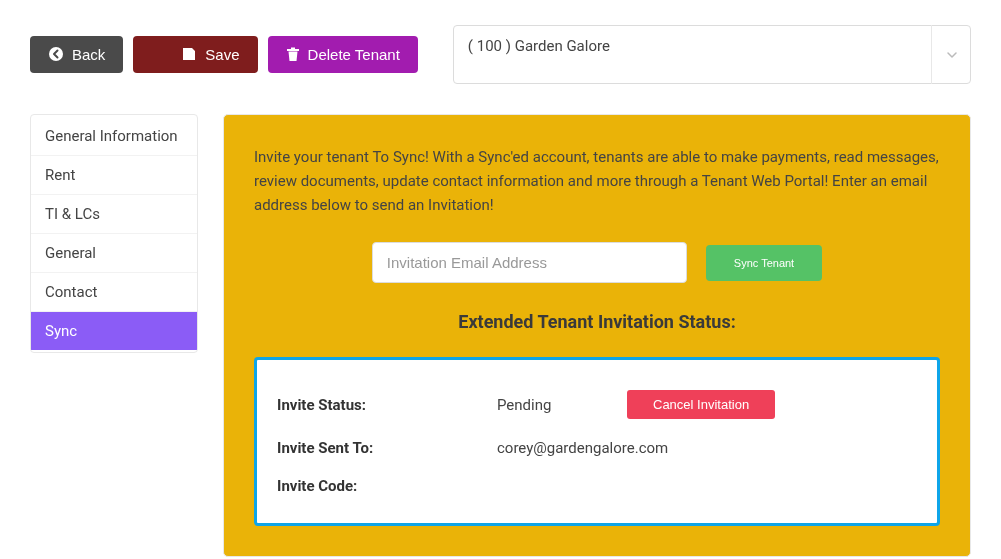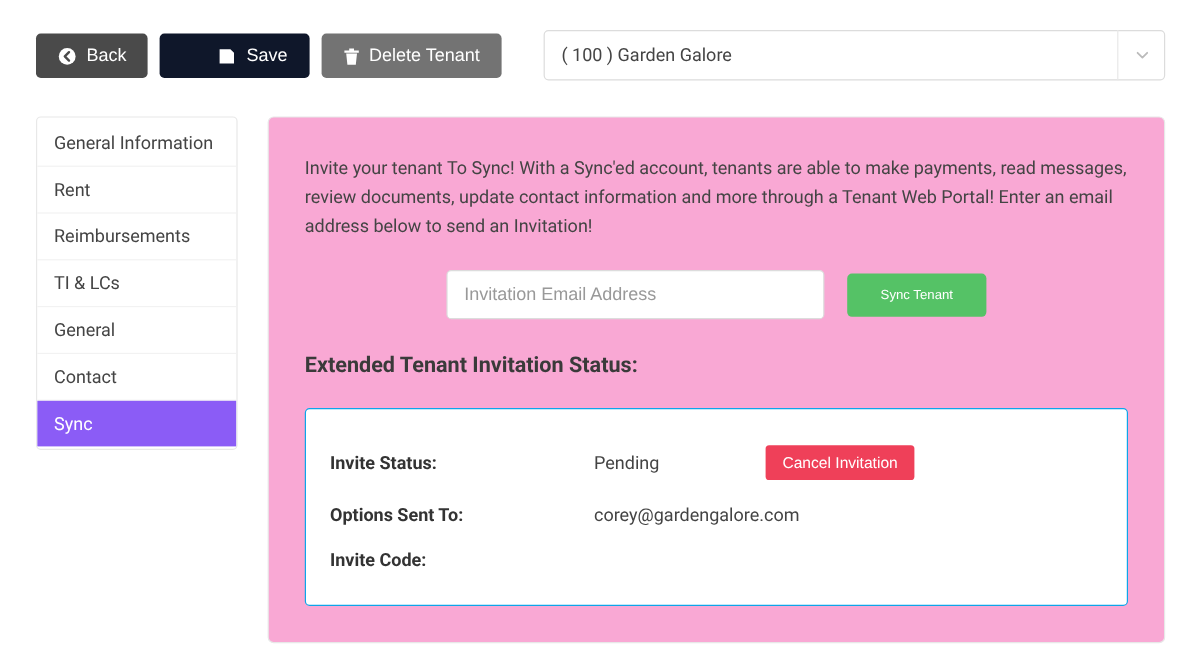--- a/index.html
+++ b/index.html
@@ -21,7 +21,7 @@
     }
     .btn {
       display: inline-flex;
-      align-items: flex-end;
+      align-items: flex-start;
       justify-content: center;
       gap: 8px;
       border: none;

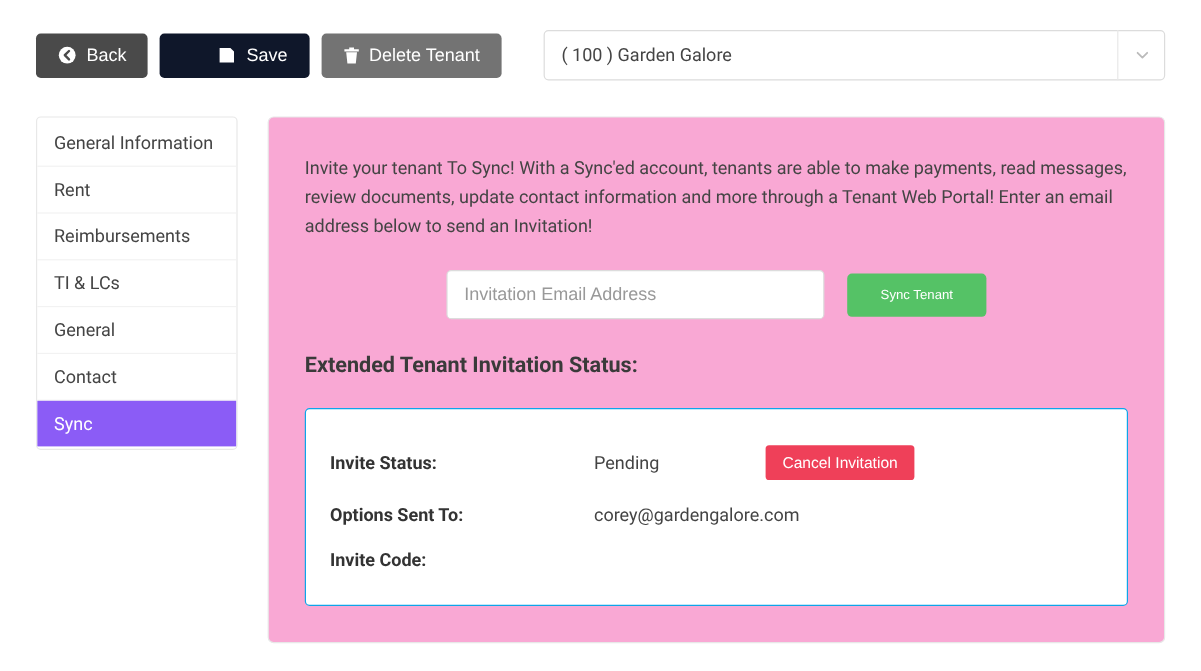--- a/index.html
+++ b/index.html
@@ -36,7 +36,7 @@
       background: #4a4a4a;
     }
     .btn-save {
-      background: #0f172a;
+      background: #7f1d1d;
       color: #ffffff;
       padding-left: 48px;
     }

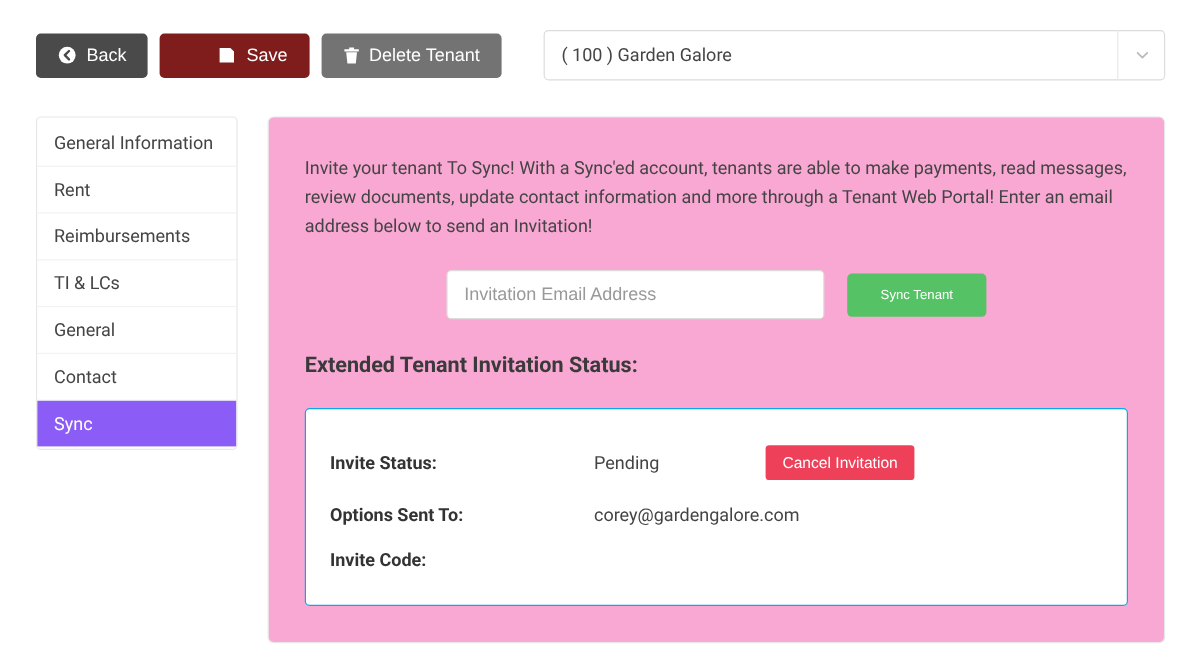--- a/index.html
+++ b/index.html
@@ -41,7 +41,7 @@
       padding-left: 48px;
     }
     .btn-delete {
-      background: #737373;
+      background: #a21caf;
     }
     .btn-sync {
       background: #55c266;

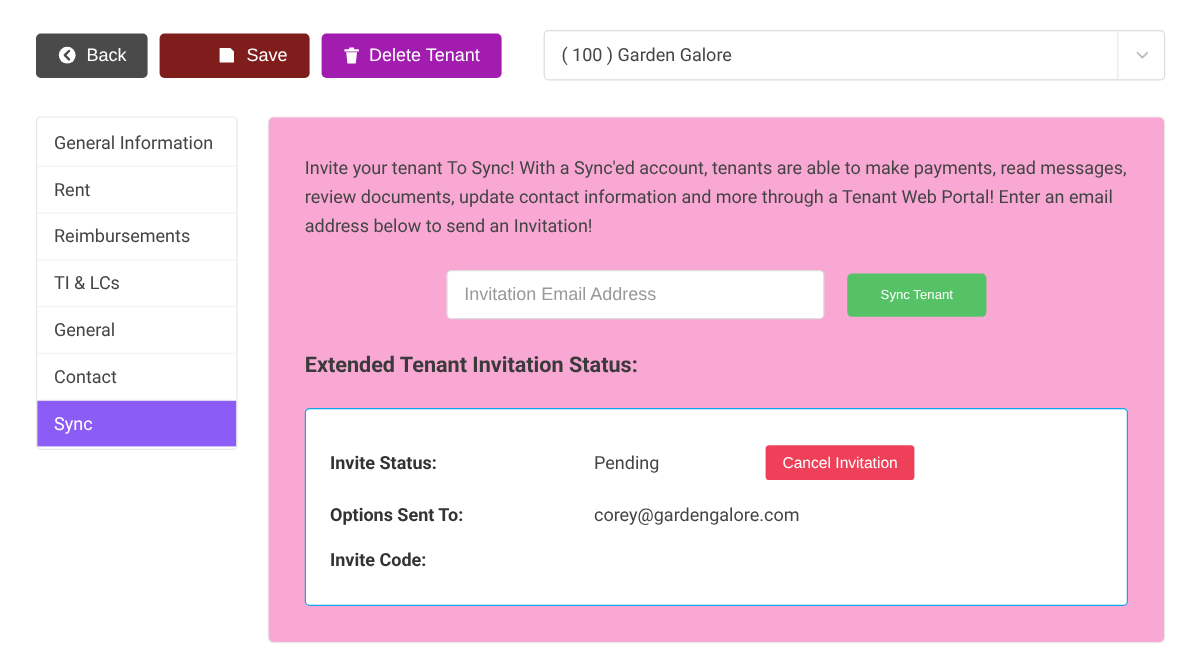--- a/index.html
+++ b/index.html
@@ -64,7 +64,7 @@
       width: 100%;
       border: 1px solid #dcdcdc;
       border-radius: 4px;
-      padding: 11px 40px 11px 14px;
+      padding: 11px 40px 28px 14px;
       font-size: 15px;
       color: #444;
       background: #fff;

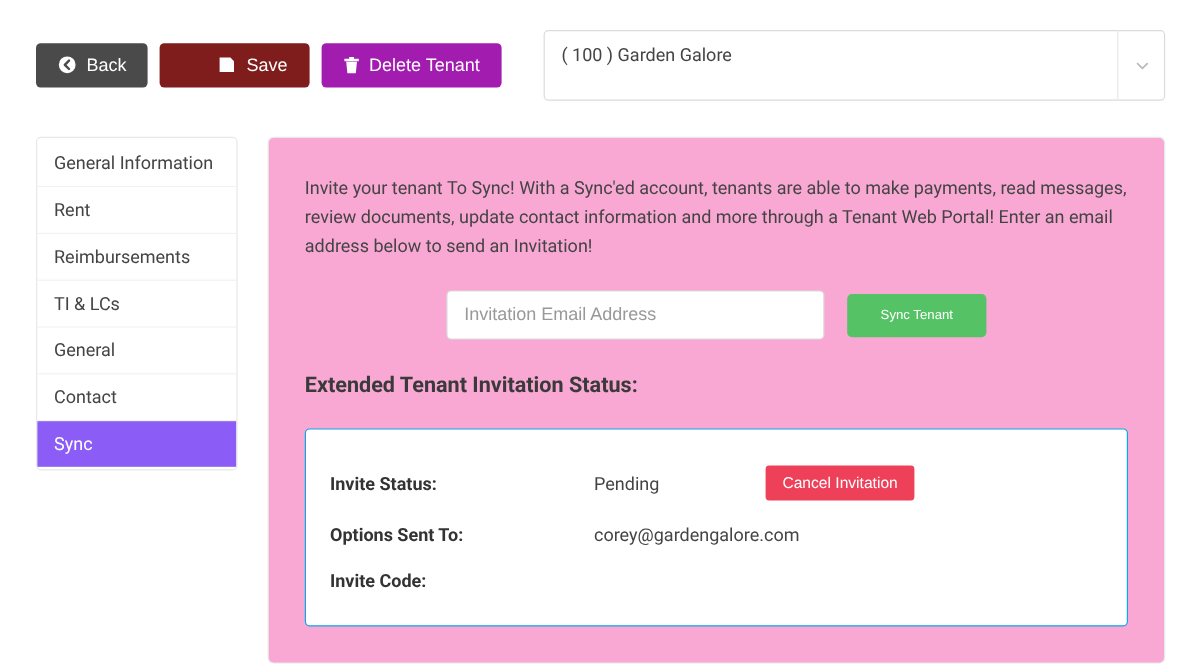--- a/index.html
+++ b/index.html
@@ -110,7 +110,7 @@
     }
     .main-panel {
       flex: 1;
-      background: #f9a8d4;
+      background: #eab308;
       border: 1px solid #e8e8e8;
       border-radius: 5px;
       padding: 30px;

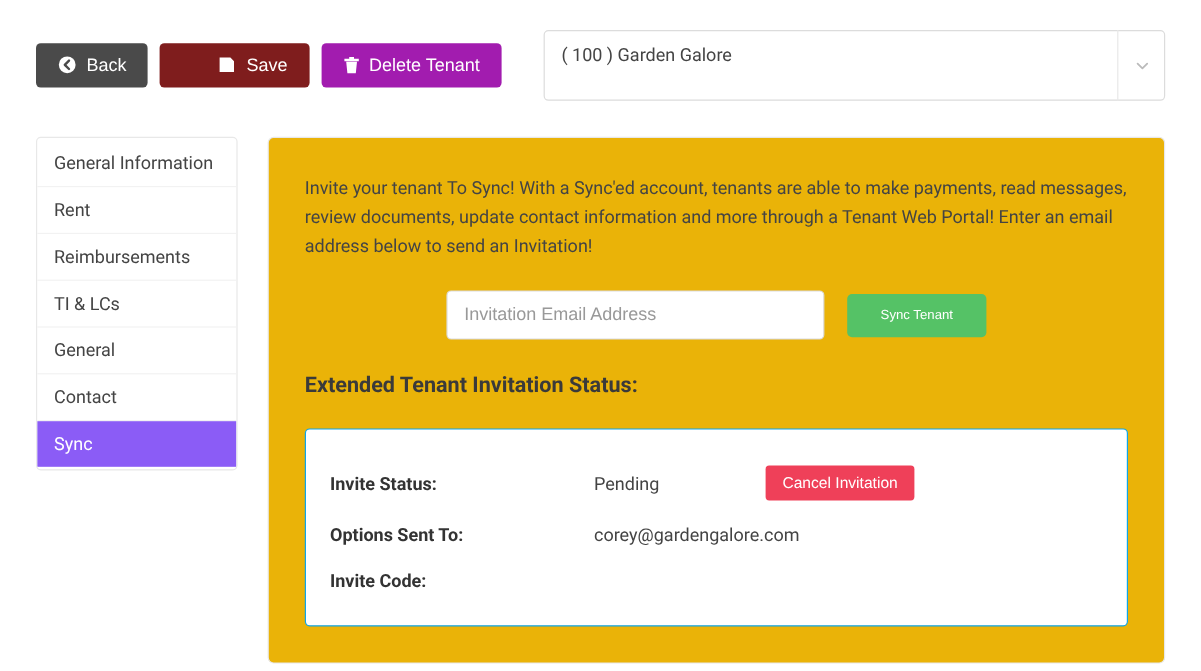--- a/index.html
+++ b/index.html
@@ -228,9 +228,6 @@
     </div>
     <div class="sidebar-item">
       <span>Rent</span>
-    </div>
-    <div class="sidebar-item">
-      <span>Reimbursements</span>
     </div>
     <div class="sidebar-item">
       <span>TI &amp; LCs</span>

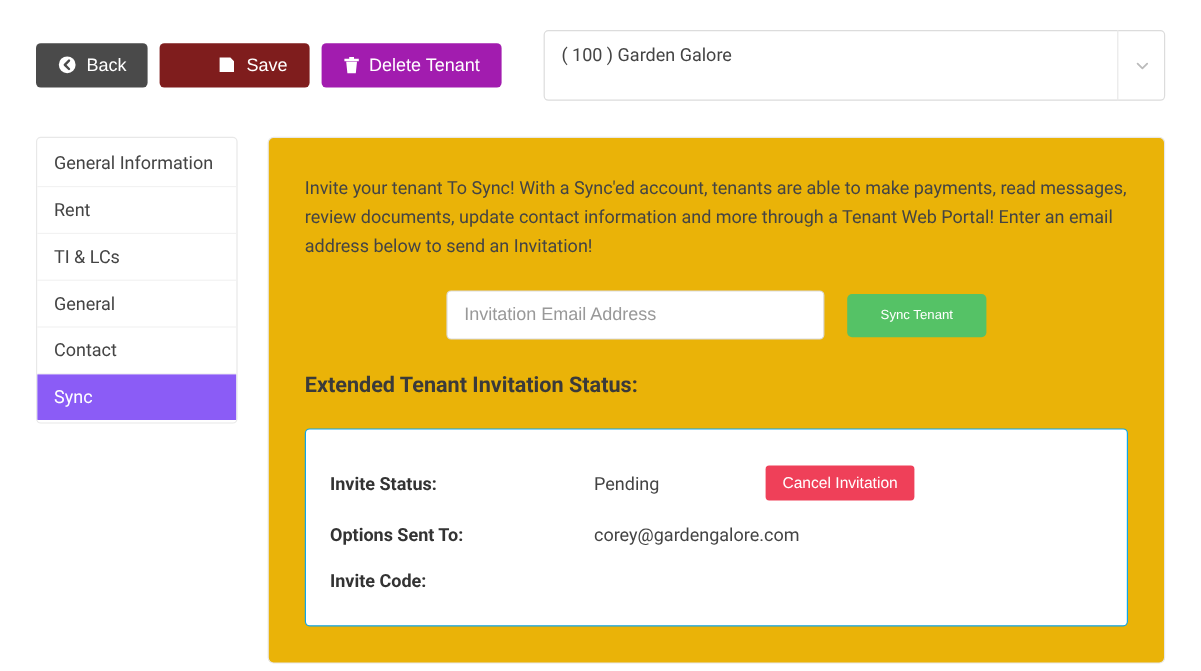--- a/index.html
+++ b/index.html
@@ -141,7 +141,7 @@
       color: #999;
     }
     .status-heading {
-      text-align: left;
+      text-align: center;
       font-size: 18px;
       font-weight: 700;
       color: #3a3a3a;

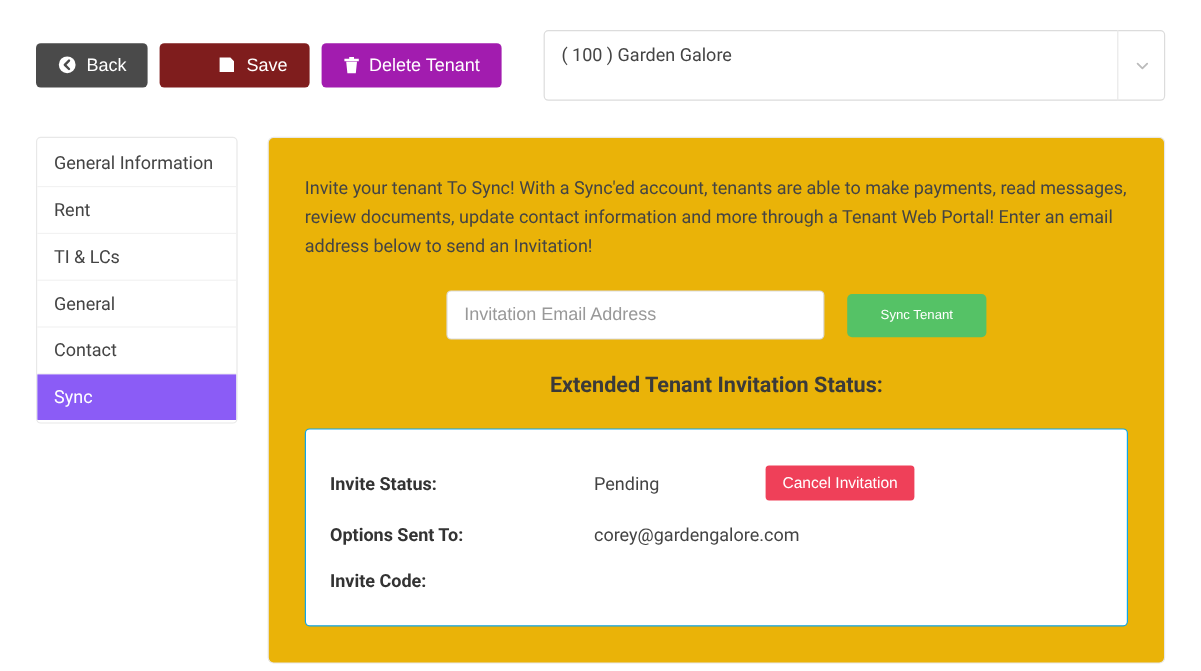--- a/index.html
+++ b/index.html
@@ -149,7 +149,7 @@
     }
     .status-card {
       background: #fff;
-      border: 1px solid #0ea5e9;
+      border: 3px solid #0ea5e9;
       border-radius: 4px;
       padding: 10px 20px 28px 20px;
     }

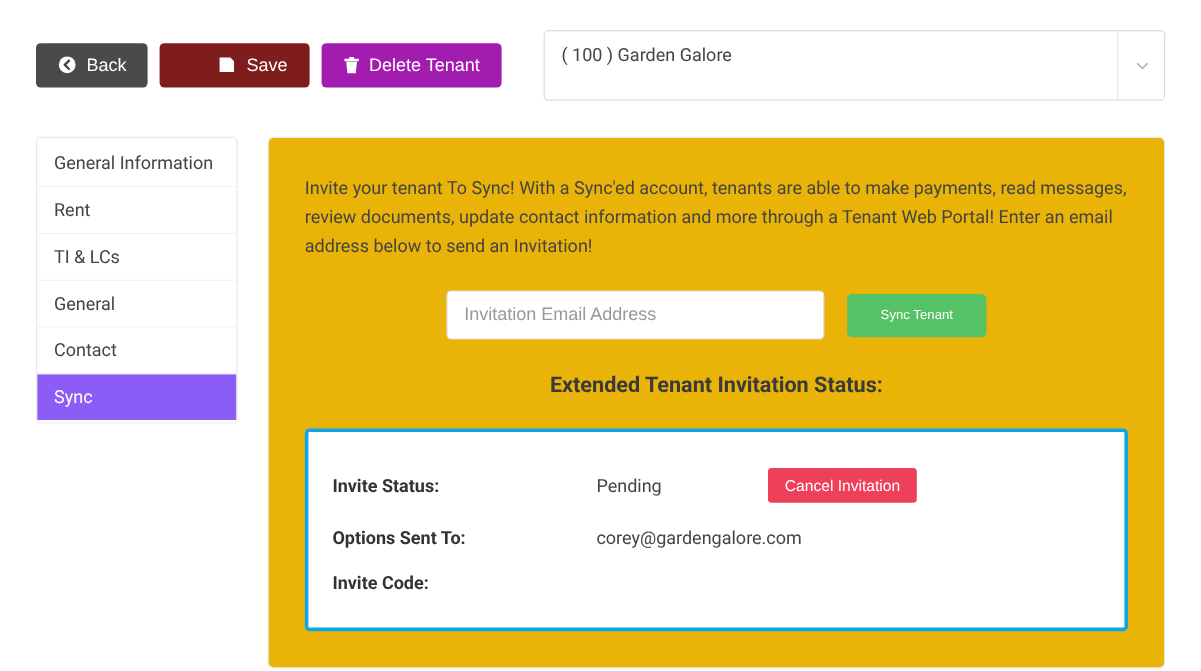--- a/index.html
+++ b/index.html
@@ -50,10 +50,9 @@
     }
     .btn-cancel {
       background: #ef4059;
-      padding: 7px 14px;
+      padding: 7px 26px;
       font-size: 13px;
       border-radius: 3px;
-      margin-left: 13px;
     }
     .tenant-select {
       flex: 1;

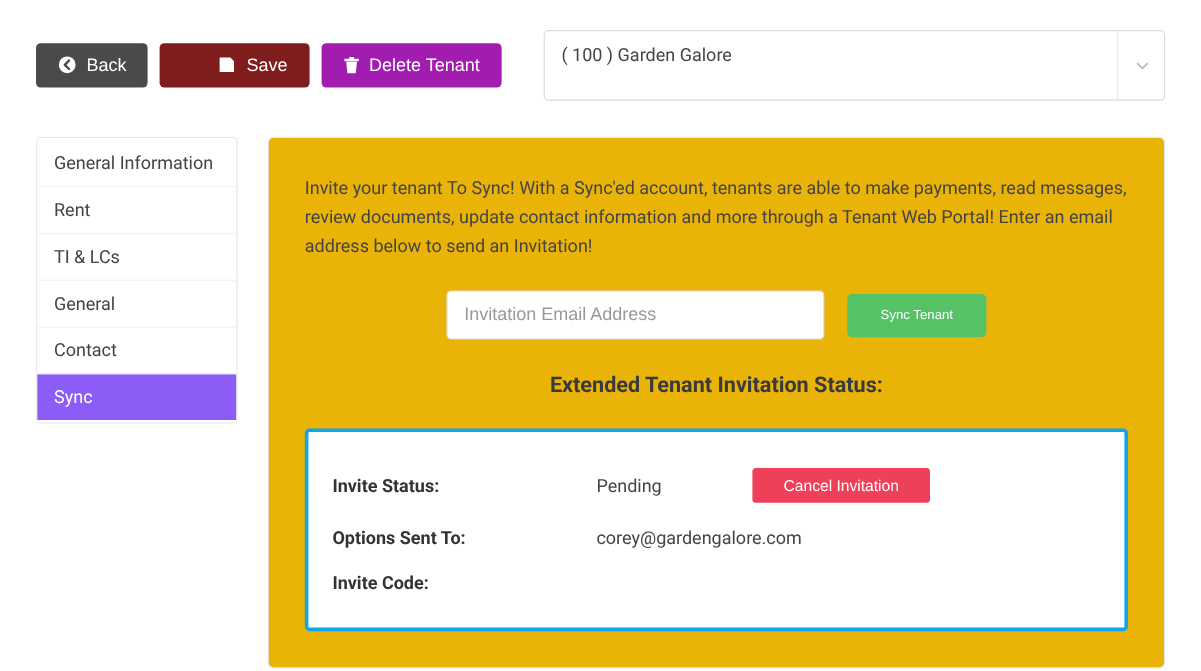--- a/index.html
+++ b/index.html
@@ -265,7 +265,7 @@
         </div>
       </div>
       <div class="status-row">
-        <div class="status-label">Options Sent To:</div>
+        <div class="status-label">Invite Sent To:</div>
         <div class="status-value">corey@gardengalore.com</div>
       </div>
       <div class="status-row">

